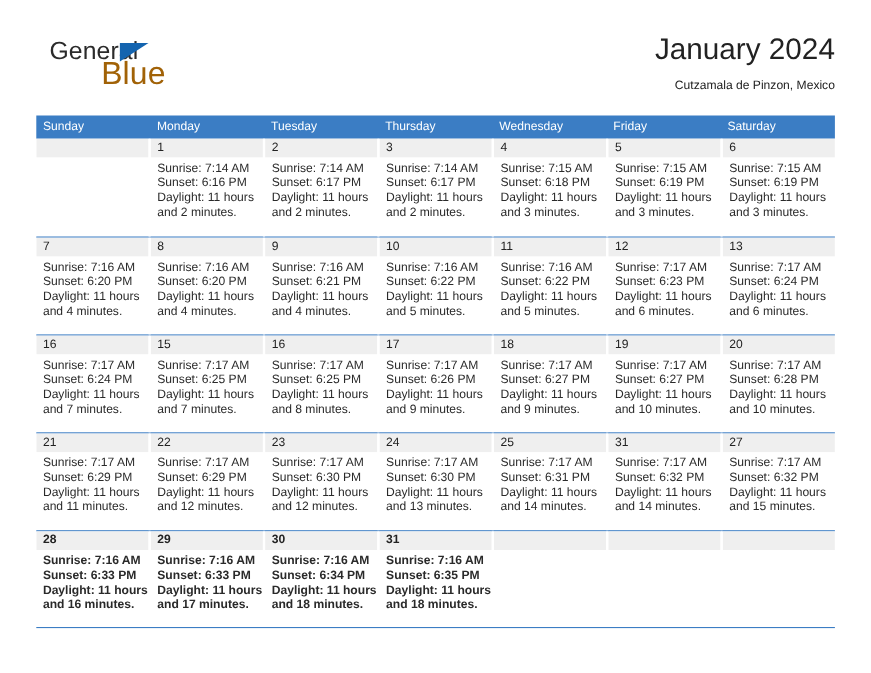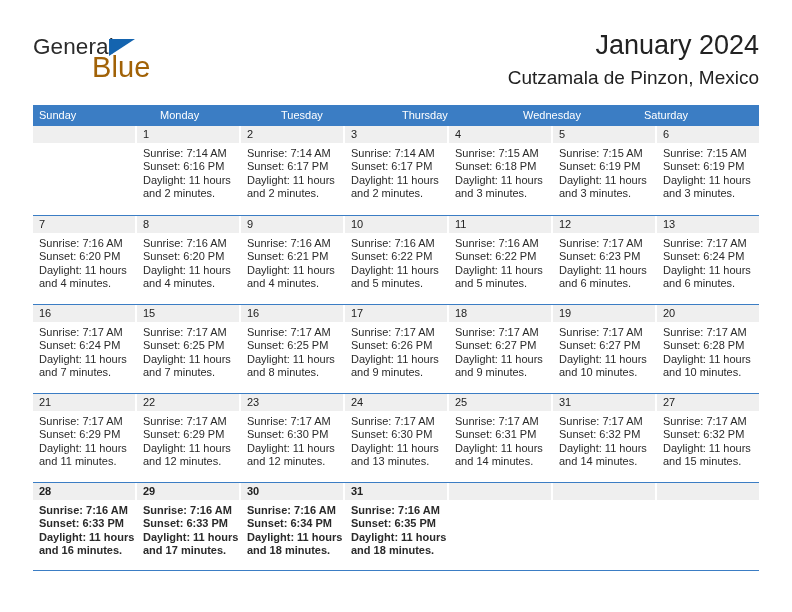--- a/index.html
+++ b/index.html
@@ -38,7 +38,7 @@
   }
   .brand-general {
     position: absolute;
-    left: 0;
+    left: 12px;
     top: 0;
     font-size: 22.5px;
     letter-spacing: 0.1px;

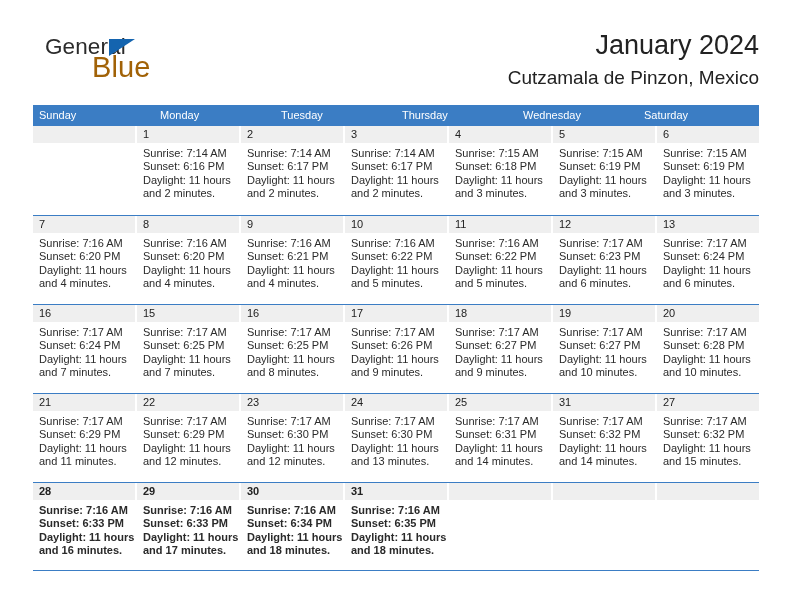--- a/index.html
+++ b/index.html
@@ -77,7 +77,7 @@
     white-space: nowrap;
   }
   .cal-subtitle {
-    font-size: 19px;
+    font-size: 11px;
     color: #222222;
     line-height: 20px;
     margin-top: 6px;

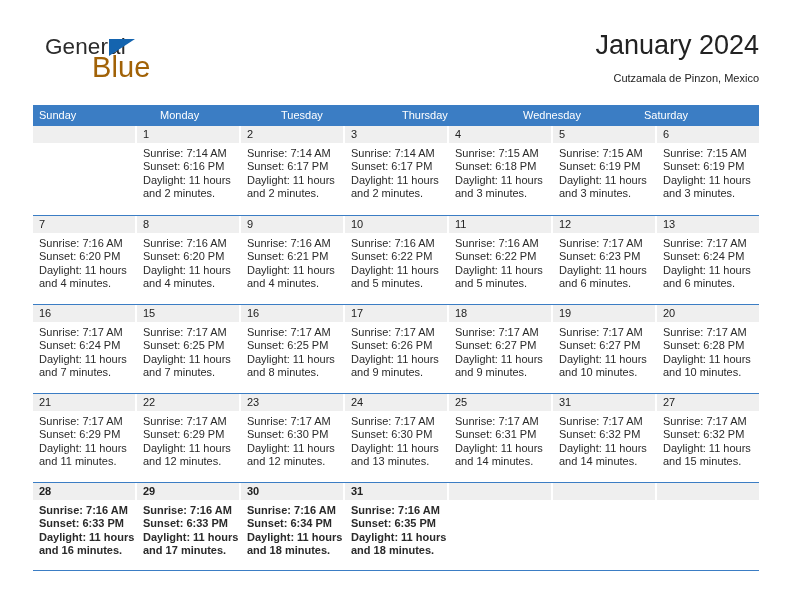--- a/index.html
+++ b/index.html
@@ -179,6 +179,7 @@
         <div class="weekday">Tuesday</div>
         <div class="weekday">Thursday</div>
         <div class="weekday">Wednesday</div>
+        <div class="weekday">Friday</div>
         <div class="weekday">Saturday</div>
       </div>
     <div id="weeks-container">

